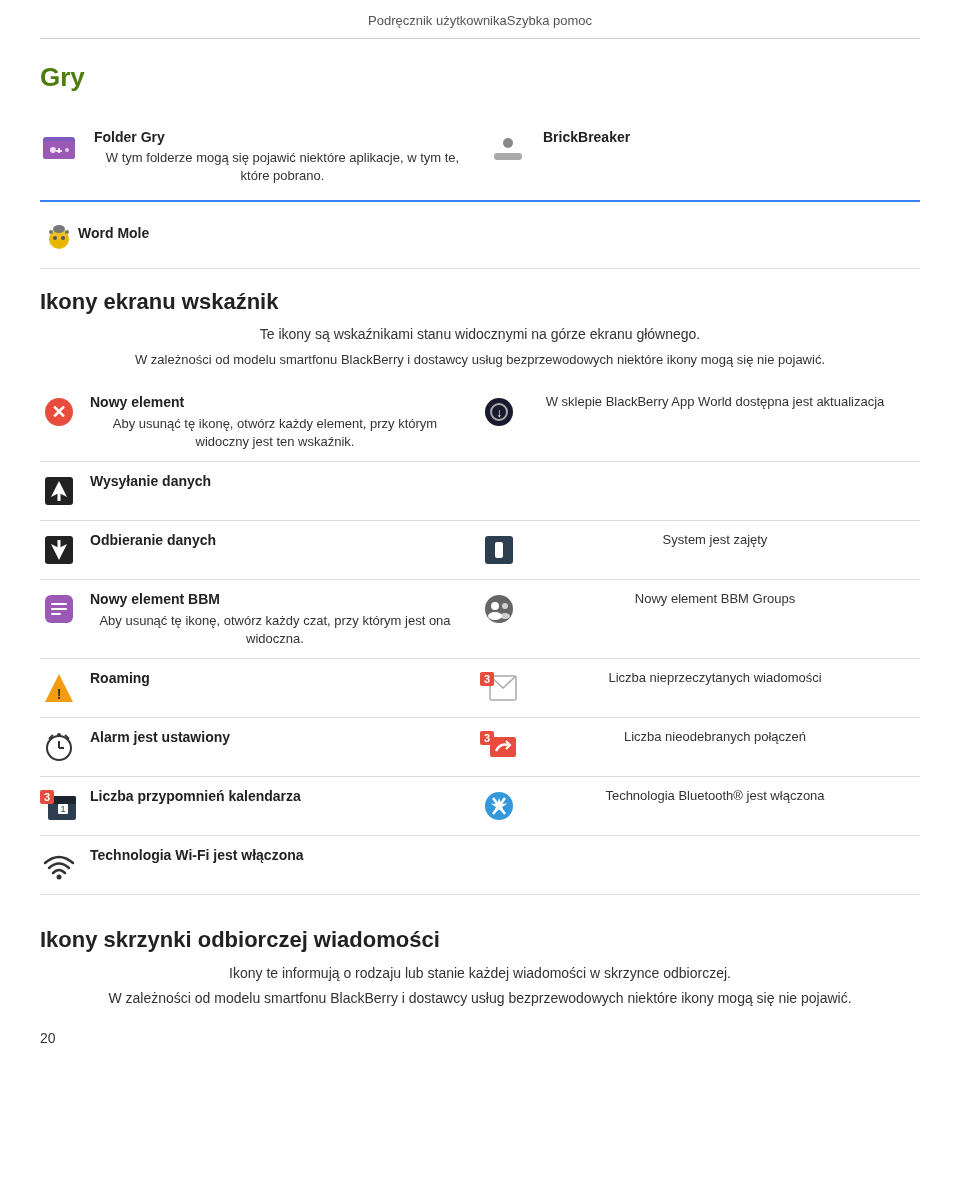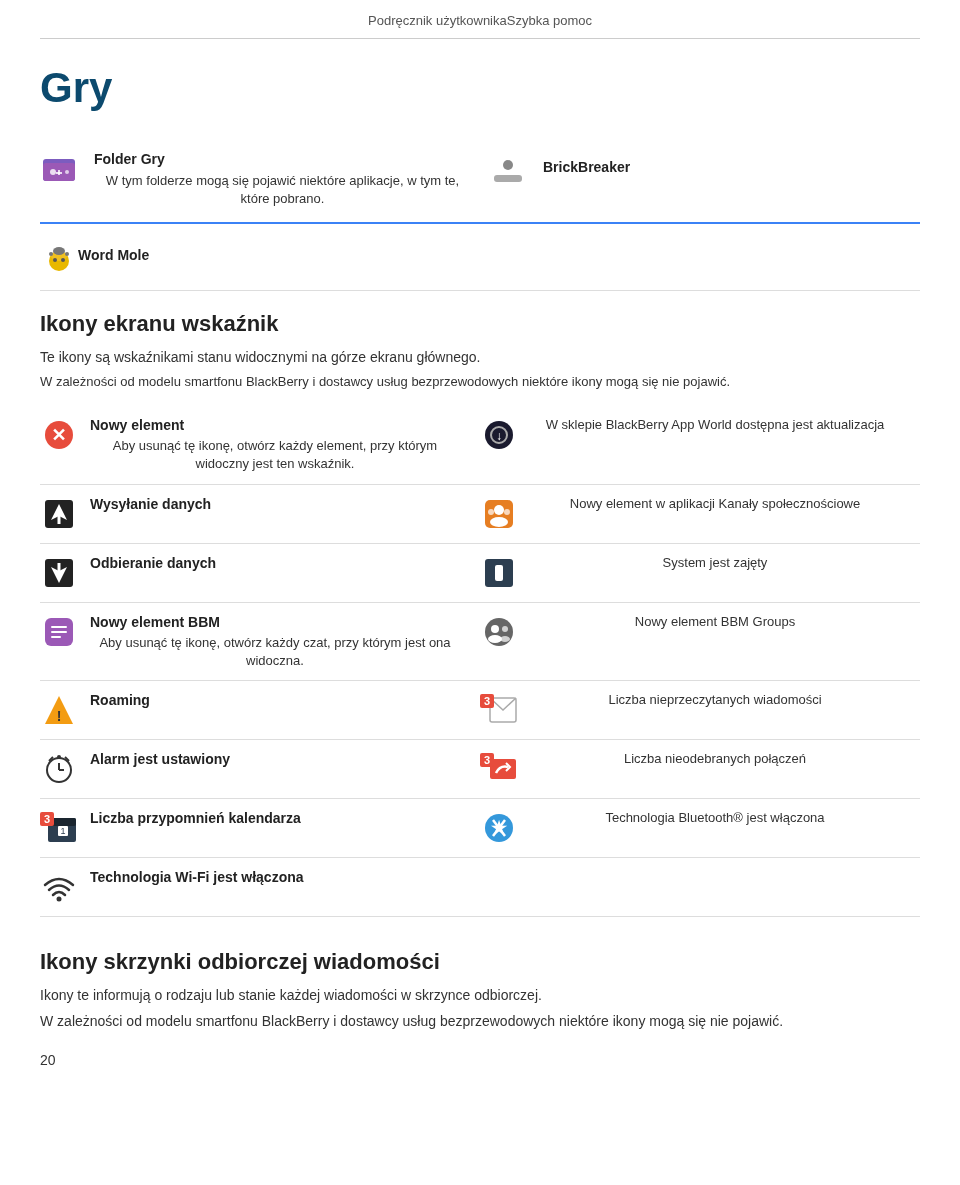--- a/index.html
+++ b/index.html
@@ -31,9 +31,9 @@
     }
 
     .section-title {
-      font-size: 42px;
+      font-size: 26px;
       font-weight: bold;
-      color: #0c4a6e;
+      color: #4d7c0f;
       margin-bottom: 18px;
       margin-top: 10px;
     }

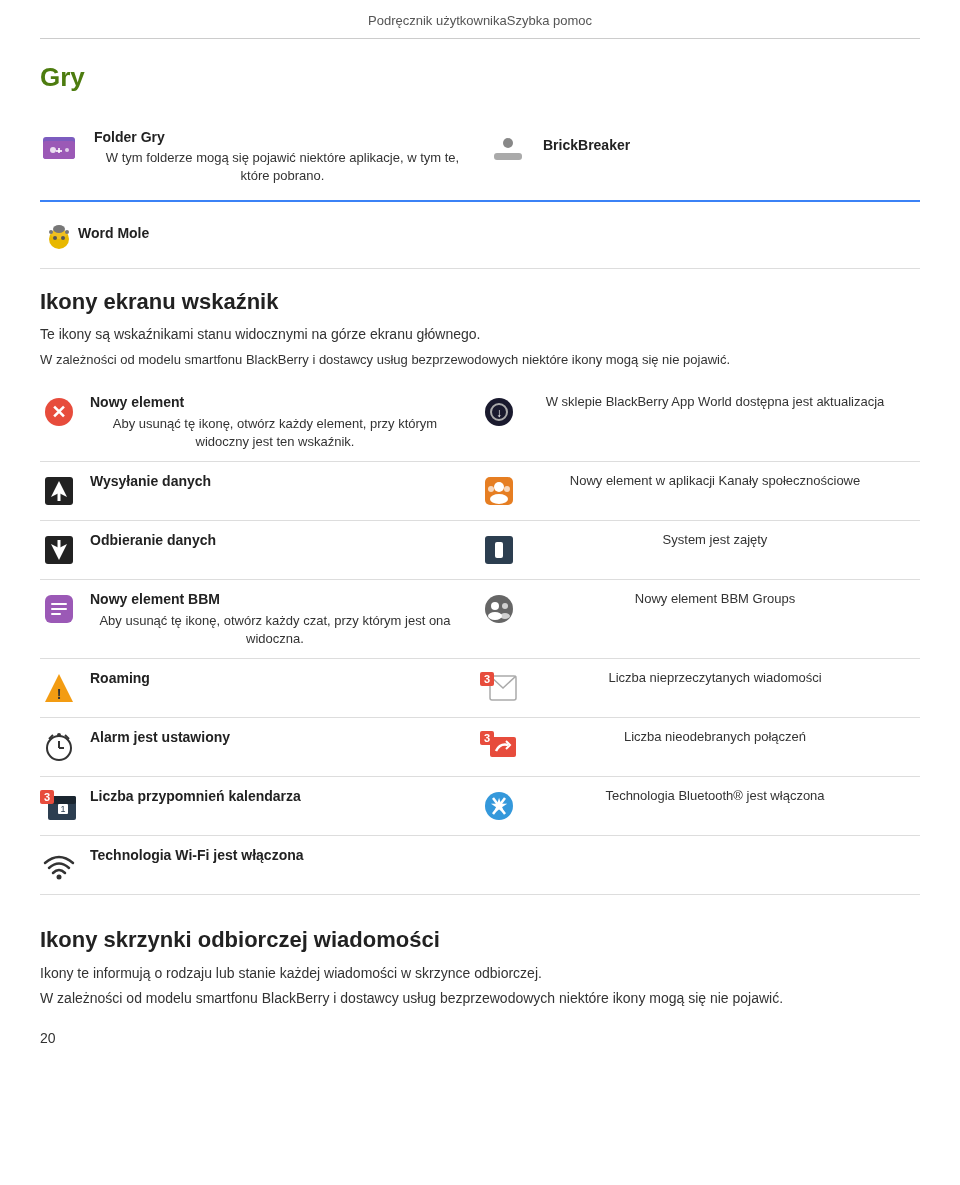--- a/index.html
+++ b/index.html
@@ -68,7 +68,7 @@
     }
     .folder-row .right-col {
       display: flex;
-      align-items: center;
+      align-items: flex-start;
       gap: 16px;
       flex: 1;
     }

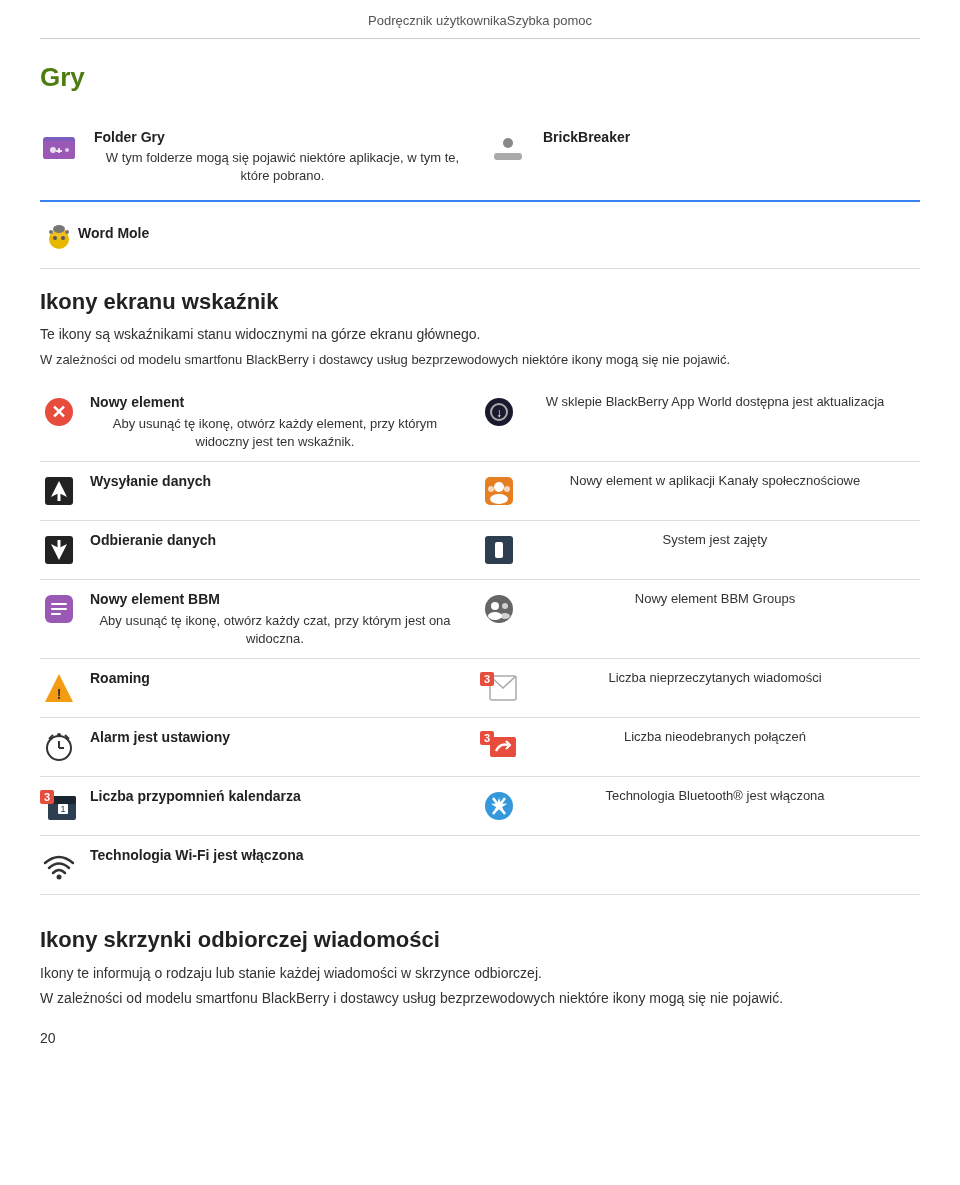--- a/index.html
+++ b/index.html
@@ -50,6 +50,7 @@
       font-size: 14px;
       color: #333;
       margin-bottom: 6px;
+      text-align: center;
     }
 
     

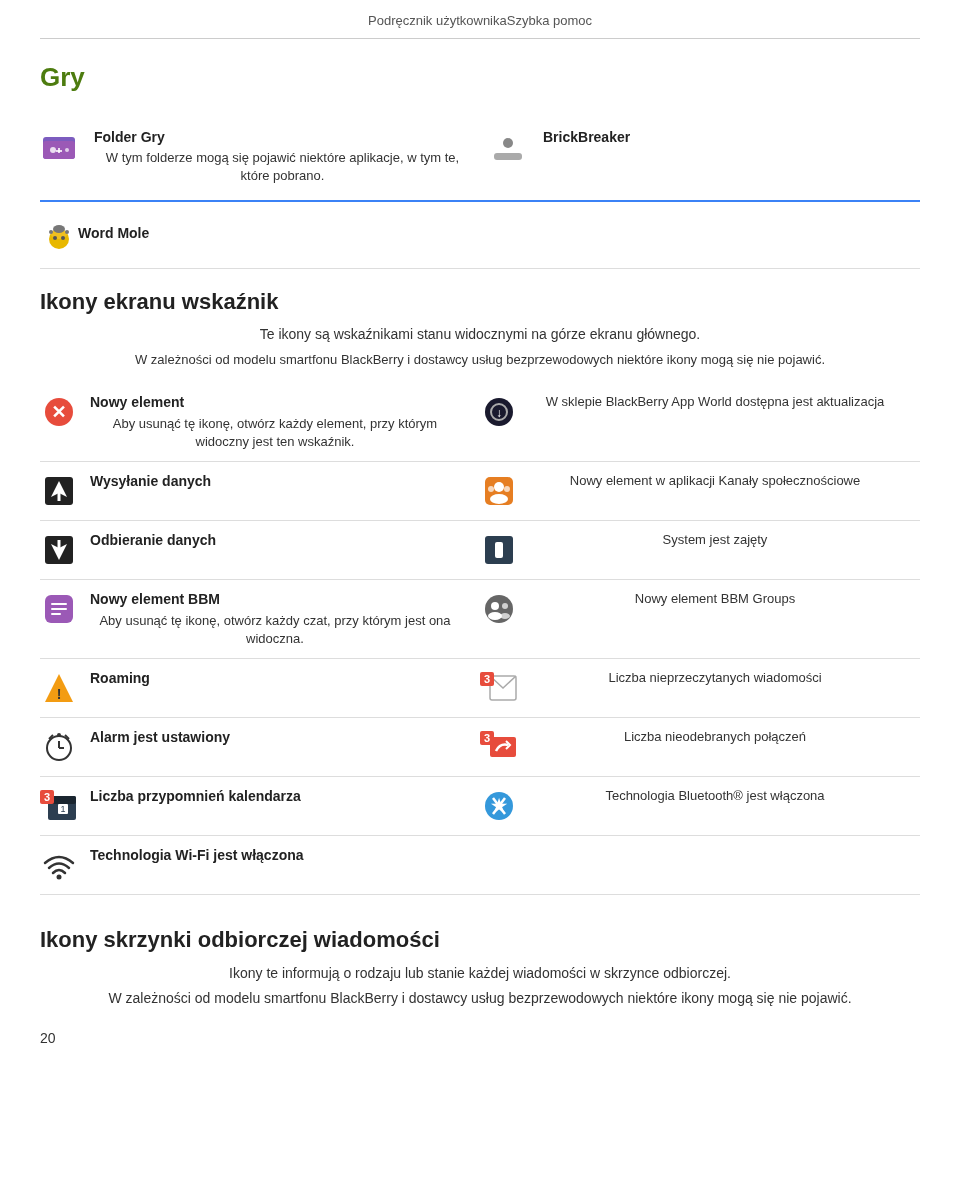--- a/index.html
+++ b/index.html
@@ -252,20 +252,6 @@
         <strong>Wysyłanie danych</strong>
       </div>
     </div>
-    <div class="icon-cell">
-      <div class="icon-box">
-        <svg width="32" height="32" viewBox="0 0 32 32">
-          <rect x="2" y="2" width="28" height="28" rx="5" fill="#e67e22"></rect>
-          <circle cx="16" cy="12" r="5" fill="white"></circle>
-          <ellipse cx="16" cy="24" rx="9" ry="5" fill="white"></ellipse>
-          <circle cx="8" cy="14" r="3" fill="white" opacity="0.7"></circle>
-          <circle cx="24" cy="14" r="3" fill="white" opacity="0.7"></circle>
-        </svg>
-      </div>
-      <div class="item-text">
-        <p>Nowy element w aplikacji Kanały społecznościowe</p>
-      </div>
-    </div>
   </div>
 
   <div class="icon-row">

